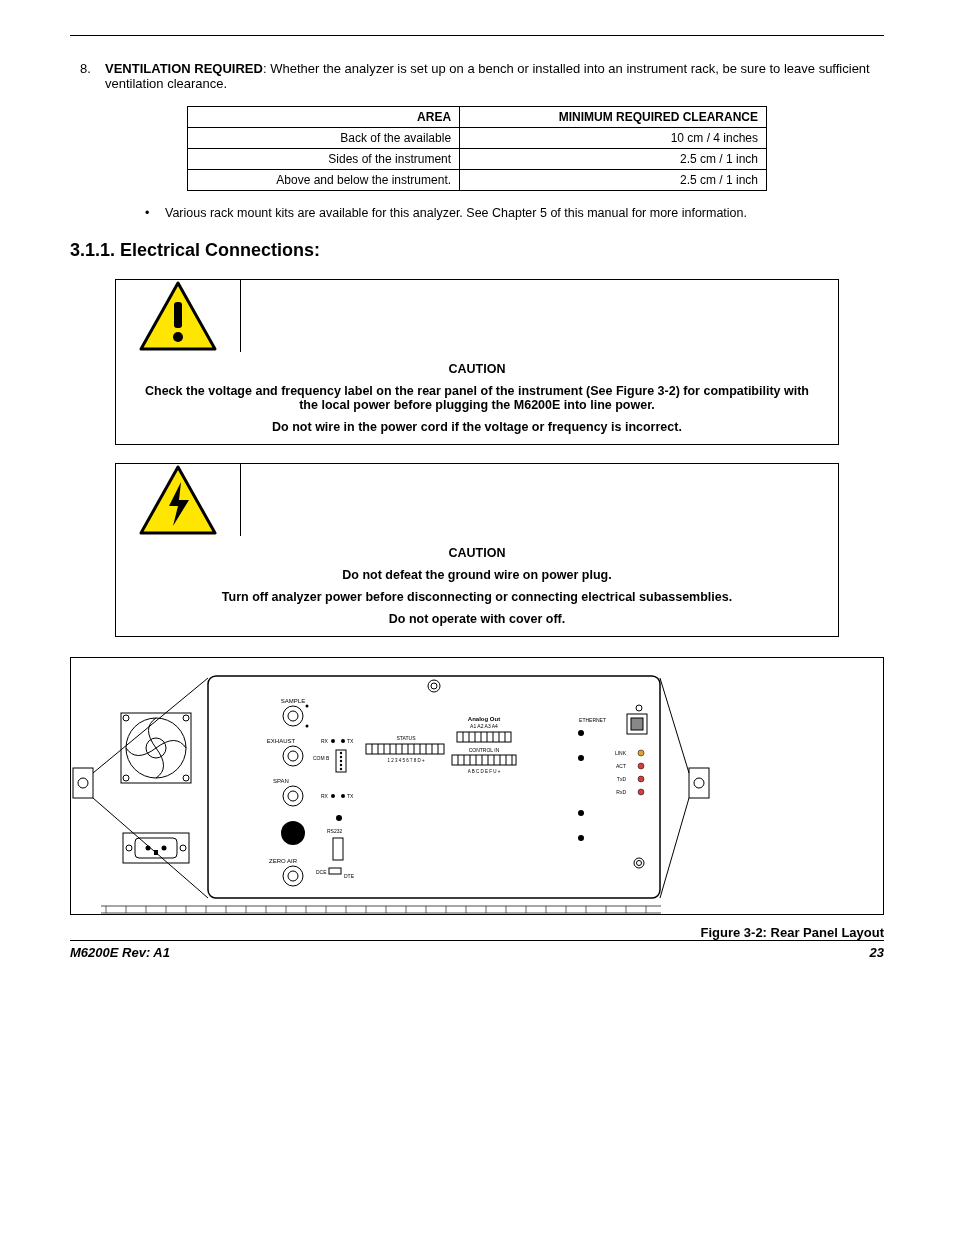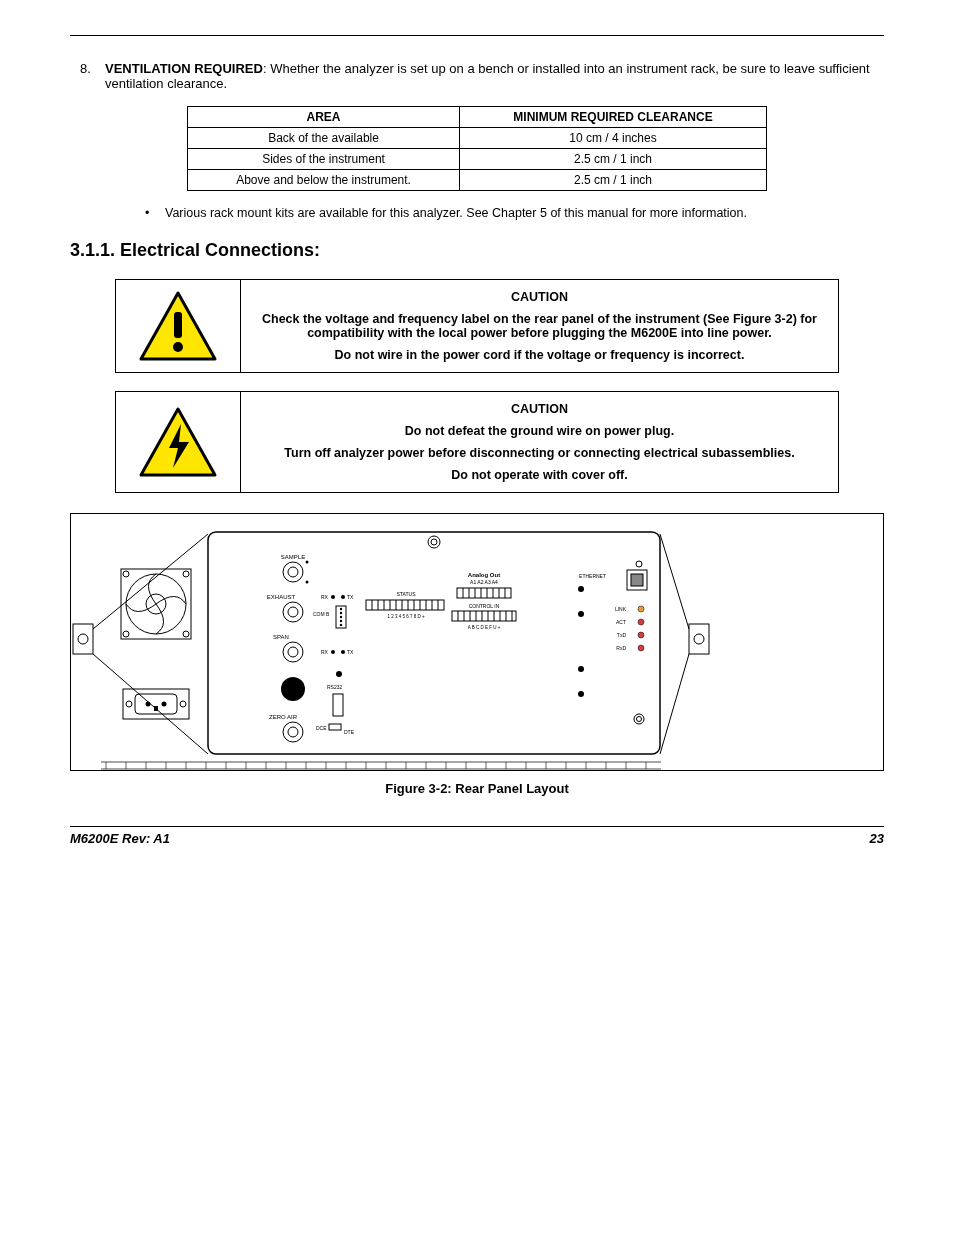--- a/index.html
+++ b/index.html
@@ -11,7 +11,7 @@
   .list-body { flex: 1; }
   .list-body .lead { font-weight: bold; }
   .clearance-table { width: 580px; margin: 0 auto 15px auto; border-collapse: collapse; }
-  .clearance-table th, .clearance-table td { border: 1px solid #000; padding: 3px 8px; text-align: center; font-size: 12px; }
+  .clearance-table th, .clearance-table td { border: 1px solid #000; padding: 3px 8px; text-align: right; font-size: 12px; }
   .clearance-table th { font-weight: bold; }
   .bullet-item { display: flex; margin-left: 75px; margin-right: 60px; margin-bottom: 20px; font-size: 12.5px; }
   .bullet-item .dot { width: 20px; flex-shrink: 0; }

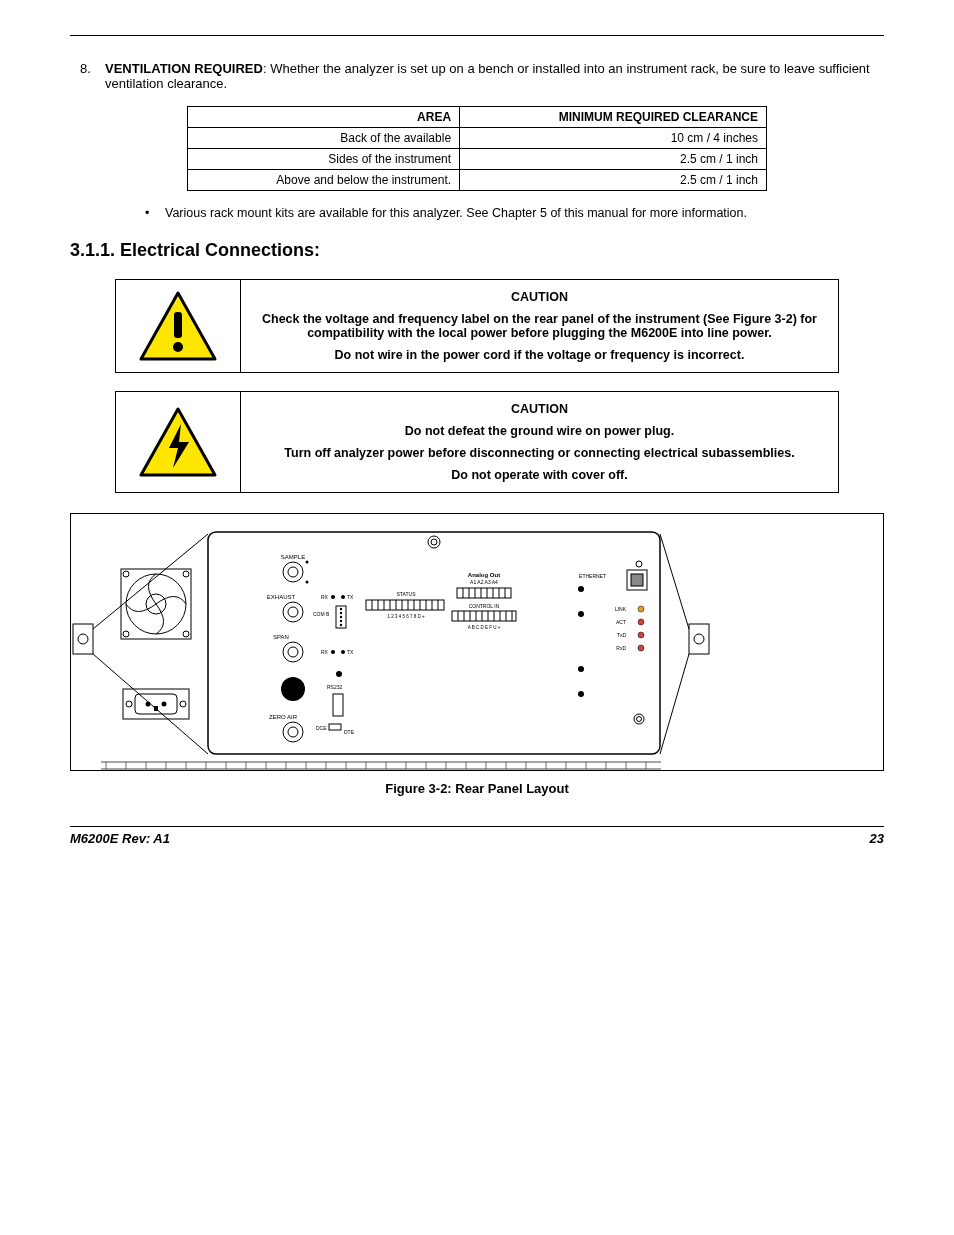--- a/index.html
+++ b/index.html
@@ -16,7 +16,7 @@
   .bullet-item { display: flex; margin-left: 75px; margin-right: 60px; margin-bottom: 20px; font-size: 12.5px; }
   .bullet-item .dot { width: 20px; flex-shrink: 0; }
   .section-heading { font-size: 18px; font-weight: bold; margin: 10px 0 18px 0; }
-  .caution-box { display: flex; border: 1.5px solid #000; margin: 0 45px 18px 45px; }
+  .caution-box { display: flex; border: 1.5px solid #000; margin: 0 45px 18px 45px; flex-direction: column; }
   .caution-icon-cell { width: 125px; border-right: 1.5px solid #000; display: flex; align-items: center; justify-content: center; }
   .caution-text-cell { flex: 1; padding: 10px 18px; text-align: center; font-size: 12.5px; font-weight: bold; }
   .caution-title { margin-bottom: 6px; }

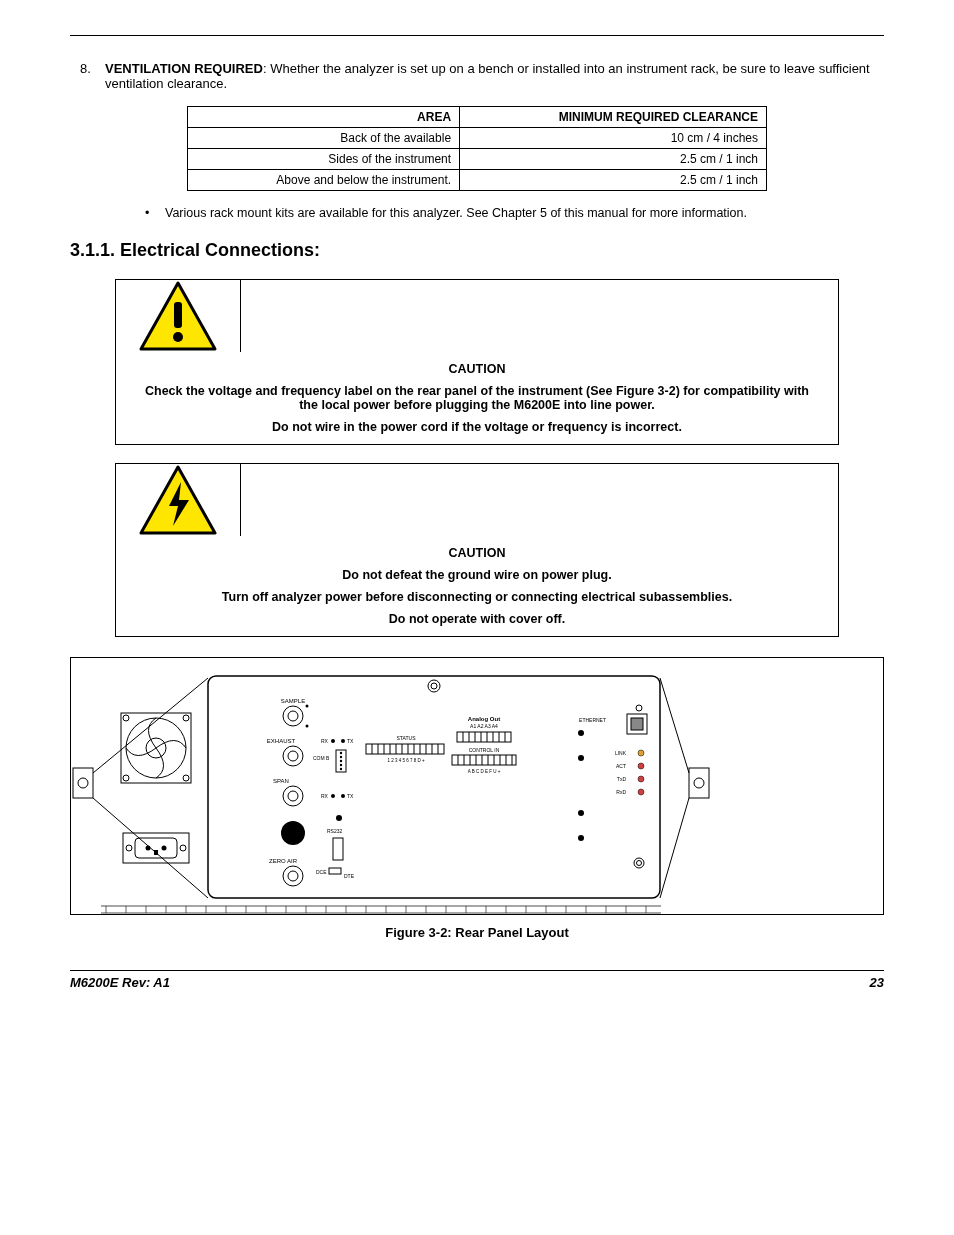--- a/index.html
+++ b/index.html
@@ -23,7 +23,7 @@
   .caution-text-cell p { margin-bottom: 8px; }
   .caution-text-cell p:last-child { margin-bottom: 0; }
   .figure-box { border: 1px solid #000; margin: 20px 0 10px 0; height: 258px; position: relative; background: #fff; overflow: hidden; }
-  .figure-caption { text-align: center; font-weight: bold; font-size: 13px; margin-top: 8px; margin-bottom: 30px; }
+  .figure-caption { text-align: right; font-weight: bold; font-size: 13px; margin-top: 8px; }
   .bottom-rule { border-top: 1.5px solid #000; margin-top: 0; }
   .footer-row { display: flex; justify-content: space-between; font-weight: bold; font-size: 13px; padding-top: 4px; font-style: italic; }
 </style>

